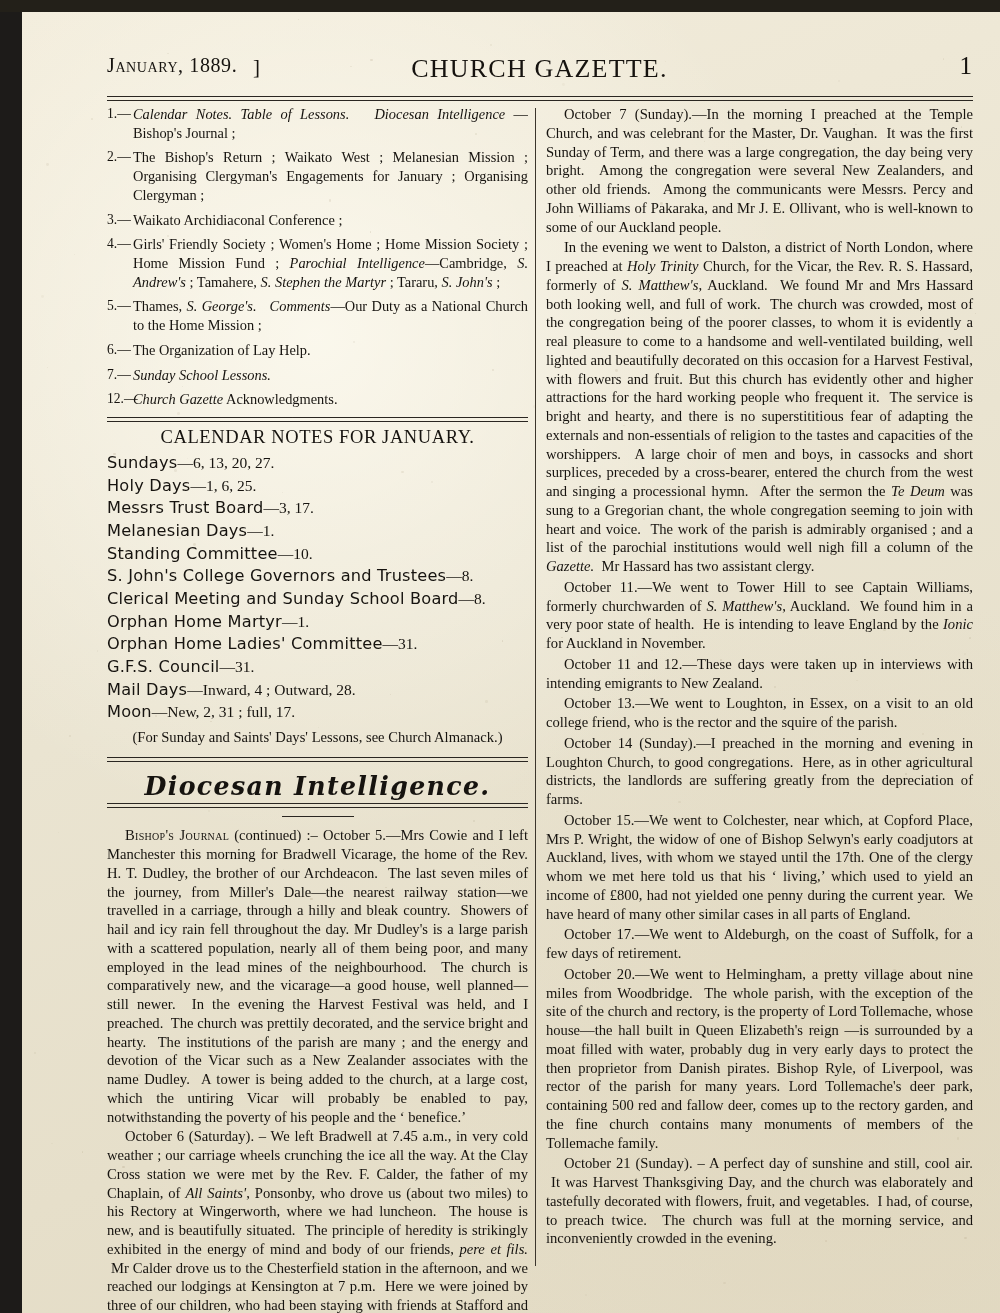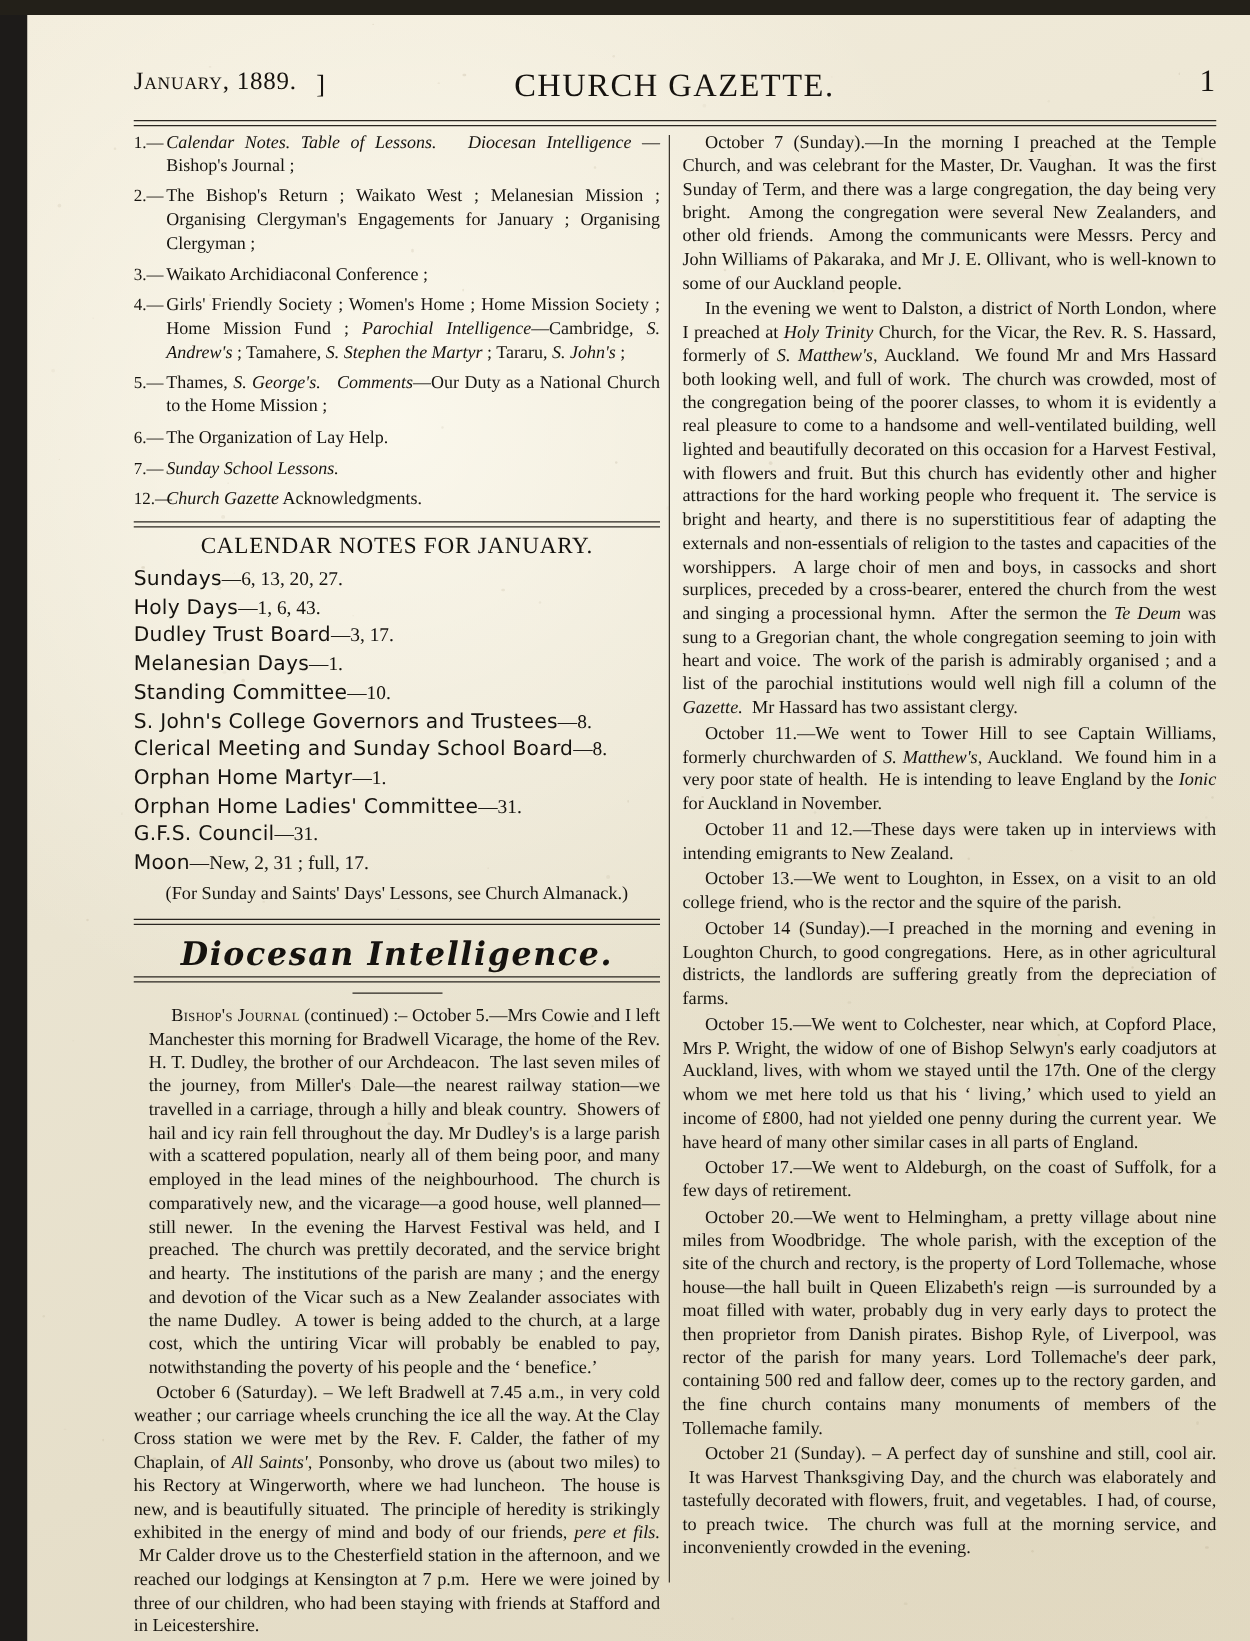--- a/index.html
+++ b/index.html
@@ -300,7 +300,7 @@
       <div class="calendar-title">CALENDAR NOTES FOR JANUARY.</div>
 
       <div class="cal-line"><span>Sundays</span><span class="val">—6, 13, 20, 27.</span></div>
-      <div class="cal-line"><span>Holy Days</span><span class="val">—1, 6, 43.</span></div>
+      <div class="cal-line"><span>Holy Days</span><span class="val">—1, 6, 25.</span></div>
       <div class="cal-line"><span>Dudley Trust Board</span><span class="val">—3, 17.</span></div>
       <div class="cal-line"><span>Melanesian Days</span><span class="val">—1.</span></div>
       <div class="cal-line"><span>Standing Committee</span><span class="val">—10.</span></div>

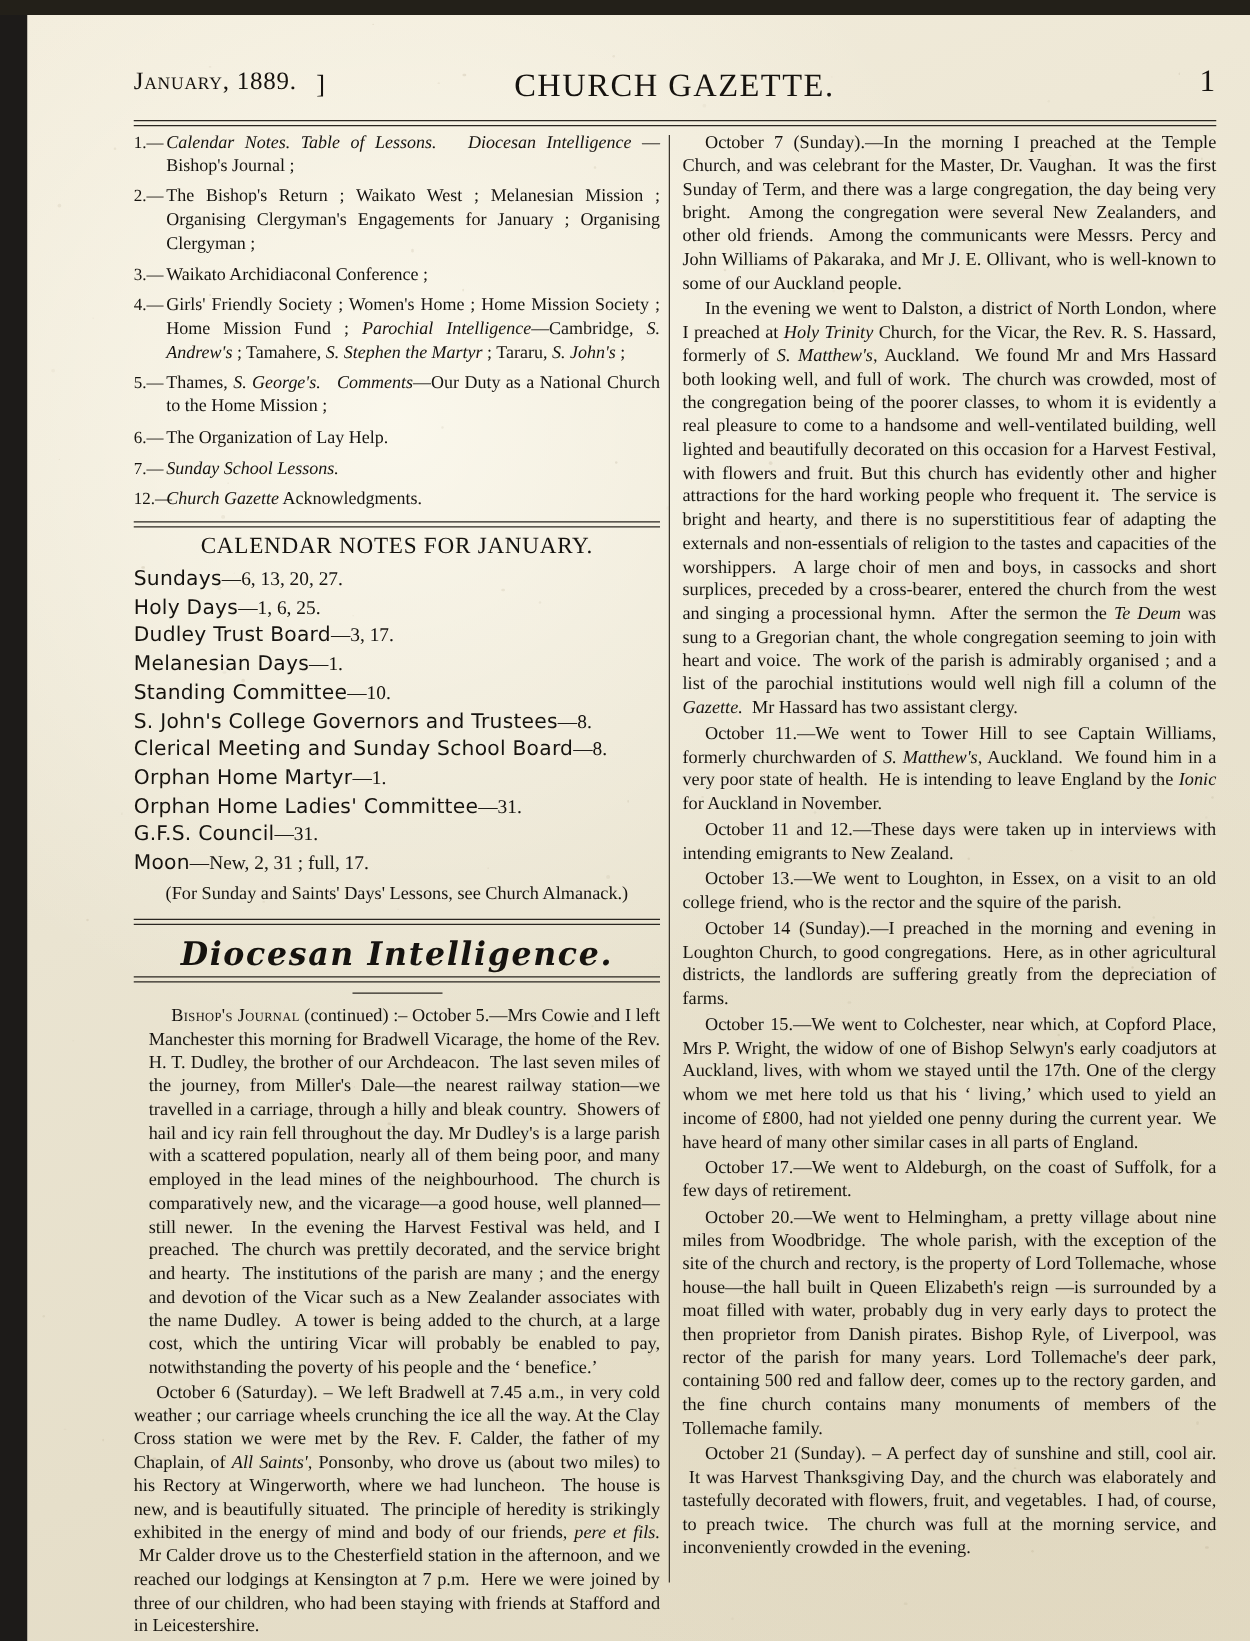--- a/index.html
+++ b/index.html
@@ -301,7 +301,7 @@
 
       <div class="cal-line"><span>Sundays</span><span class="val">—6, 13, 20, 27.</span></div>
       <div class="cal-line"><span>Holy Days</span><span class="val">—1, 6, 25.</span></div>
-      <div class="cal-line"><span>Dudley Trust Board</span><span class="val">—3, 17.</span></div>
+      <div class="cal-line"><span>Messrs Trust Board</span><span class="val">—3, 17.</span></div>
       <div class="cal-line"><span>Melanesian Days</span><span class="val">—1.</span></div>
       <div class="cal-line"><span>Standing Committee</span><span class="val">—10.</span></div>
       <div class="cal-line"><span>S. John's College Governors and Trustees</span><span class="val">—8.</span></div>

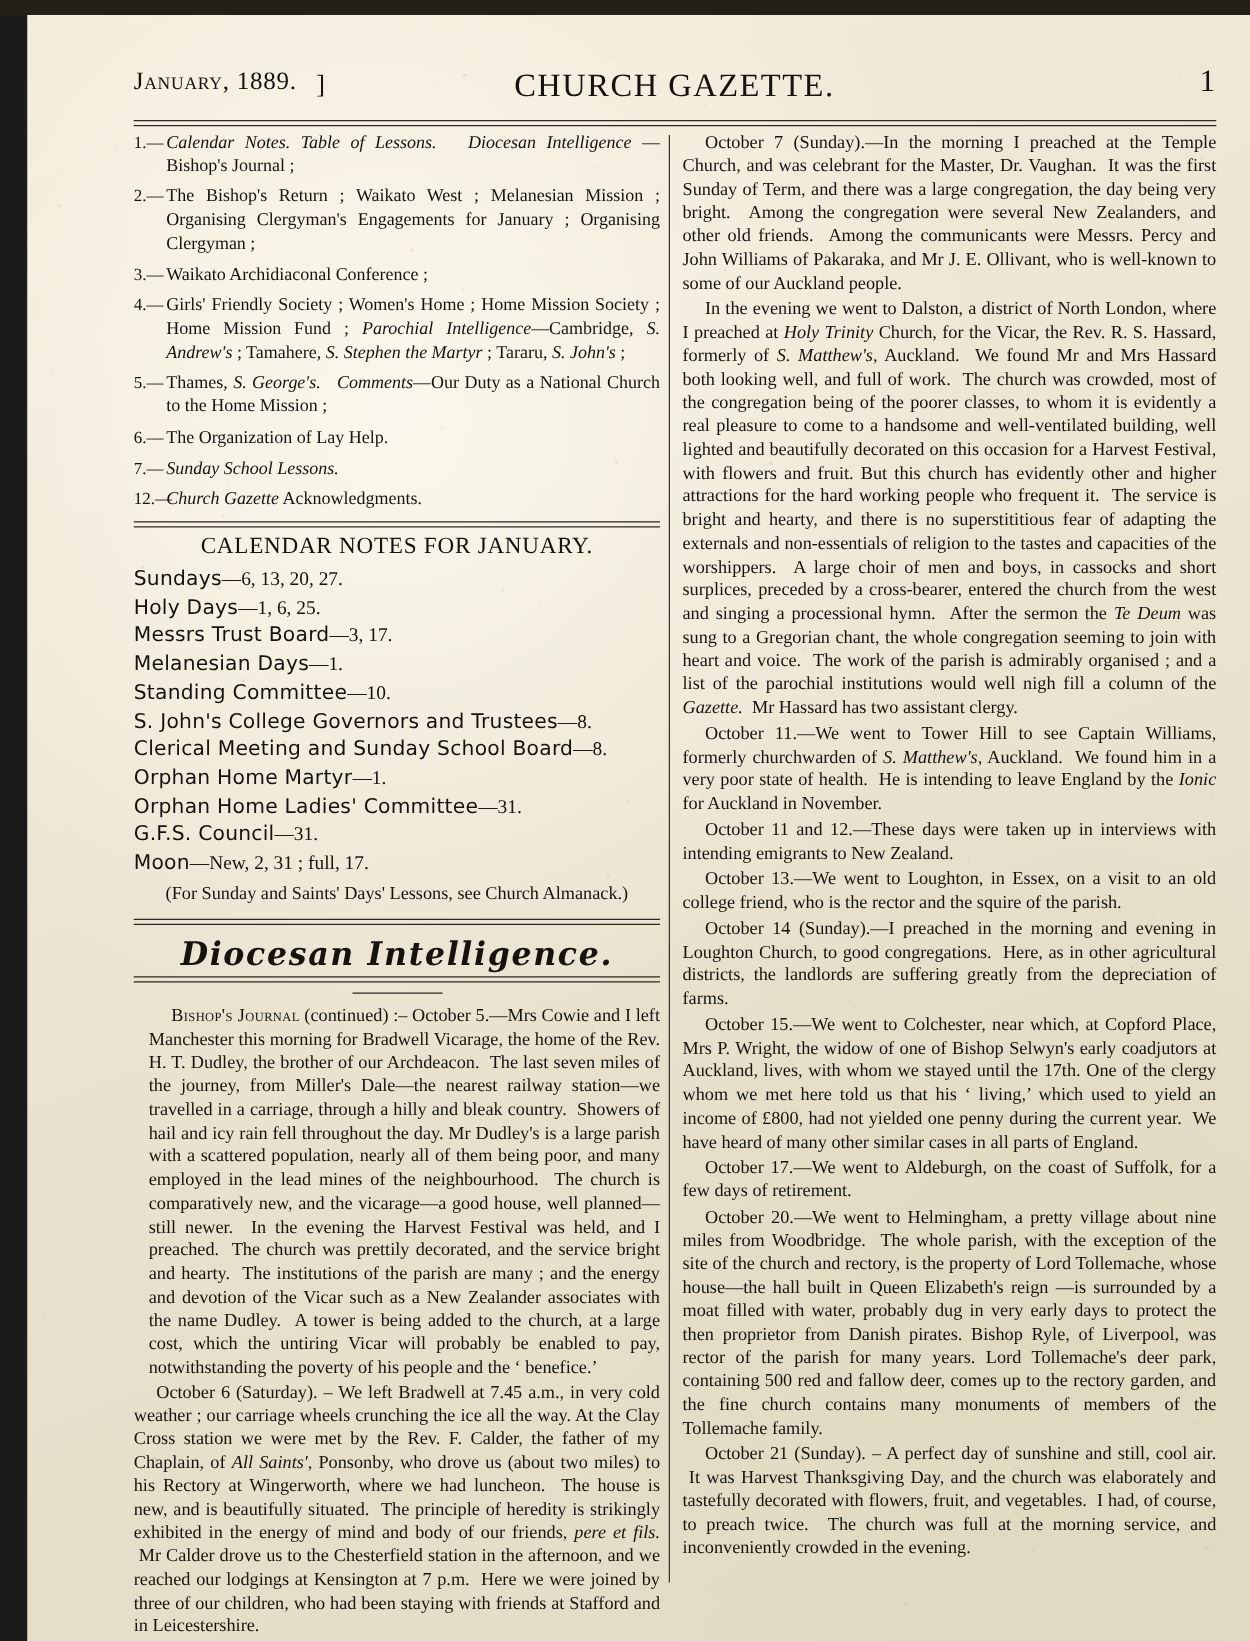--- a/index.html
+++ b/index.html
@@ -309,6 +309,7 @@
       <div class="cal-line"><span>Orphan Home Martyr</span><span class="val">—1.</span></div>
       <div class="cal-line"><span>Orphan Home Ladies' Committee</span><span class="val">—31.</span></div>
       <div class="cal-line"><span>G.F.S. Council</span><span class="val">—31.</span></div>
+      <div class="cal-line"><span>Mail Days</span><span class="val">—Inward, 4 ; Outward, 28.</span></div>
       <div class="cal-line"><span>Moon</span><span class="val">—New, 2, 31 ; full, 17.</span></div>
 
       <div class="cal-note">(For Sunday and Saints' Days' Lessons, see Church Almanack.)</div>

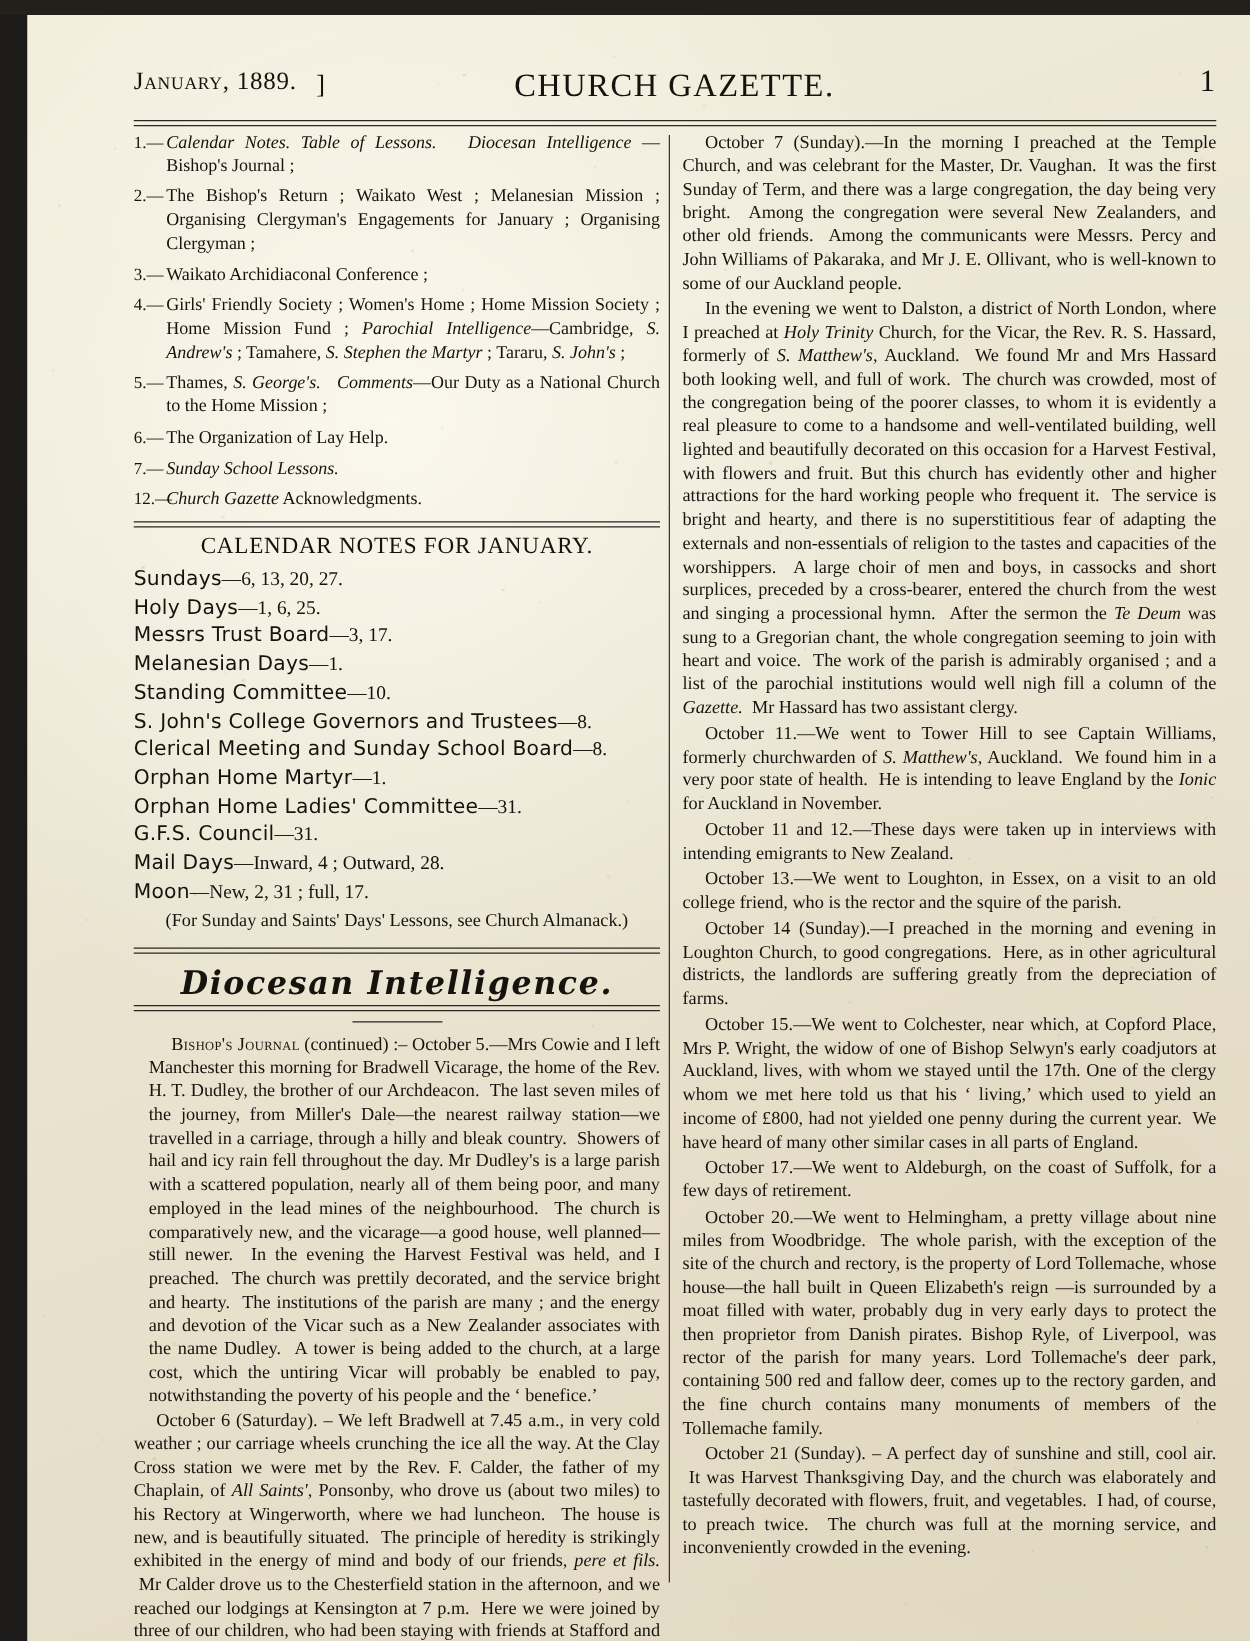--- a/index.html
+++ b/index.html
@@ -254,7 +254,7 @@
     text-indent: 18px;
     hyphens: none;
   }
-  .para.first { text-indent: 18px; margin-left: 12px; }
+  .para.first { text-indent: 18px; }
   .para i { font-style: italic; }
   .para .sc {
     font-variant: small-caps;

